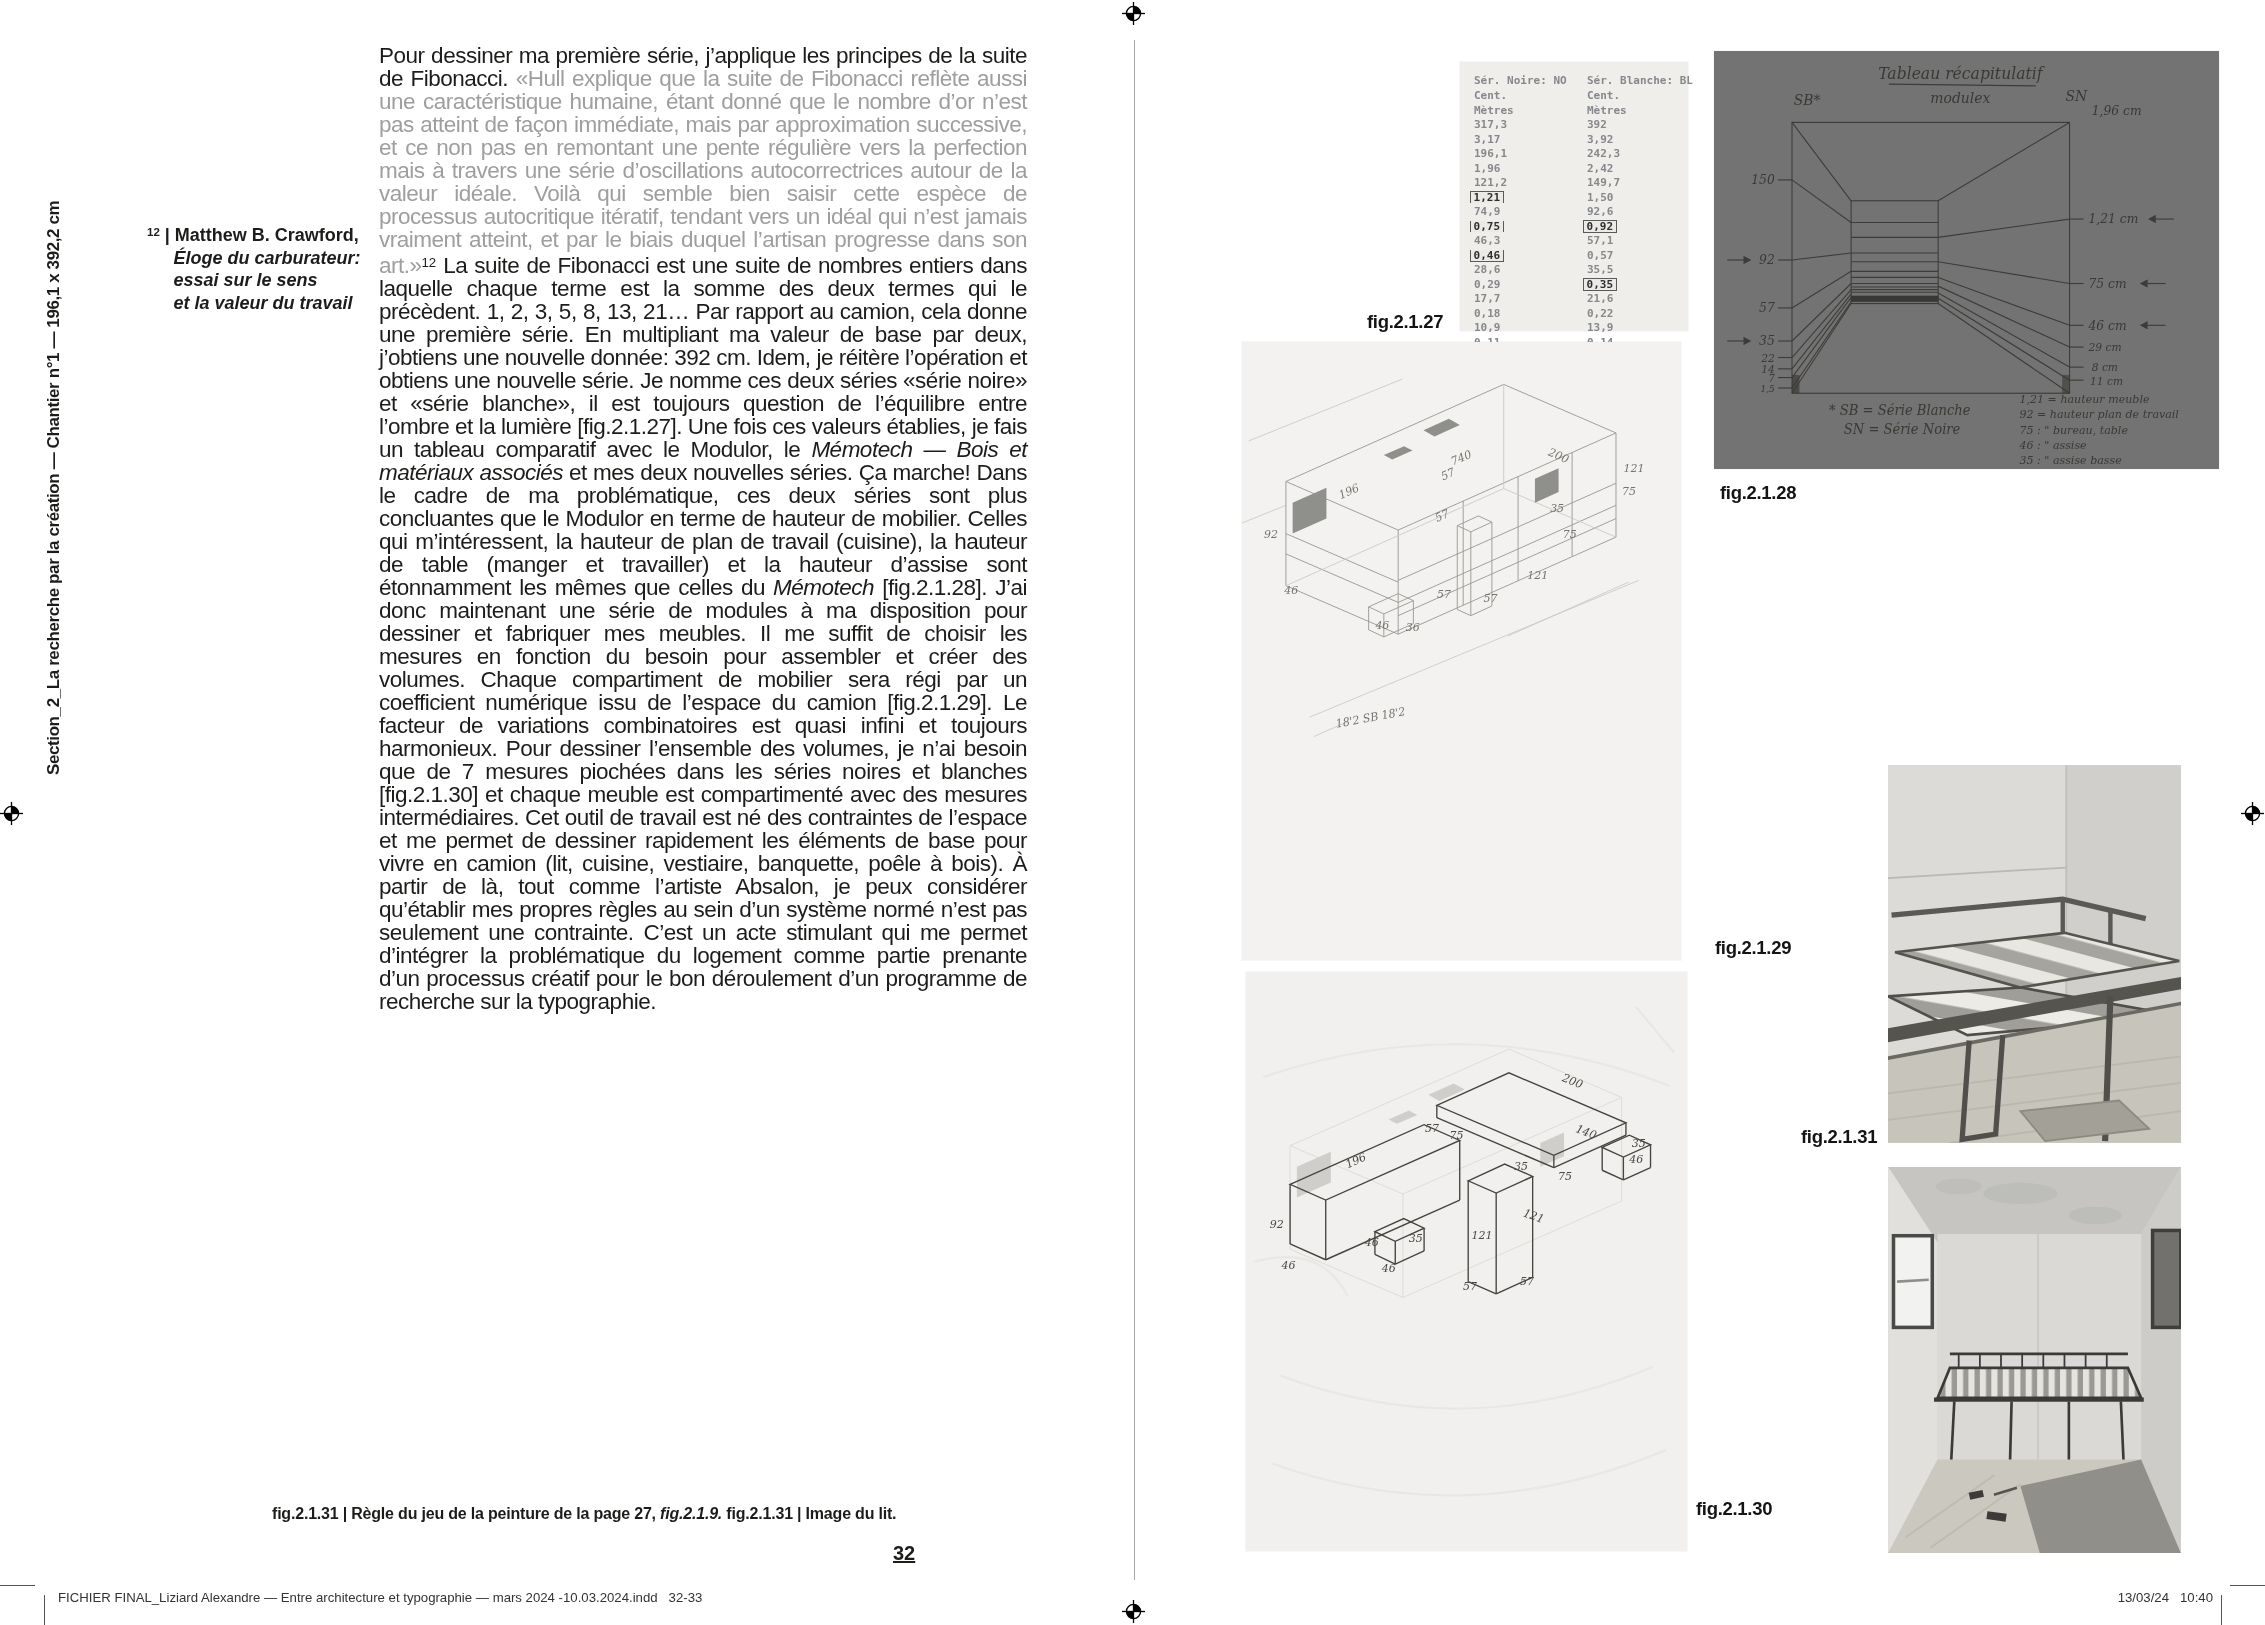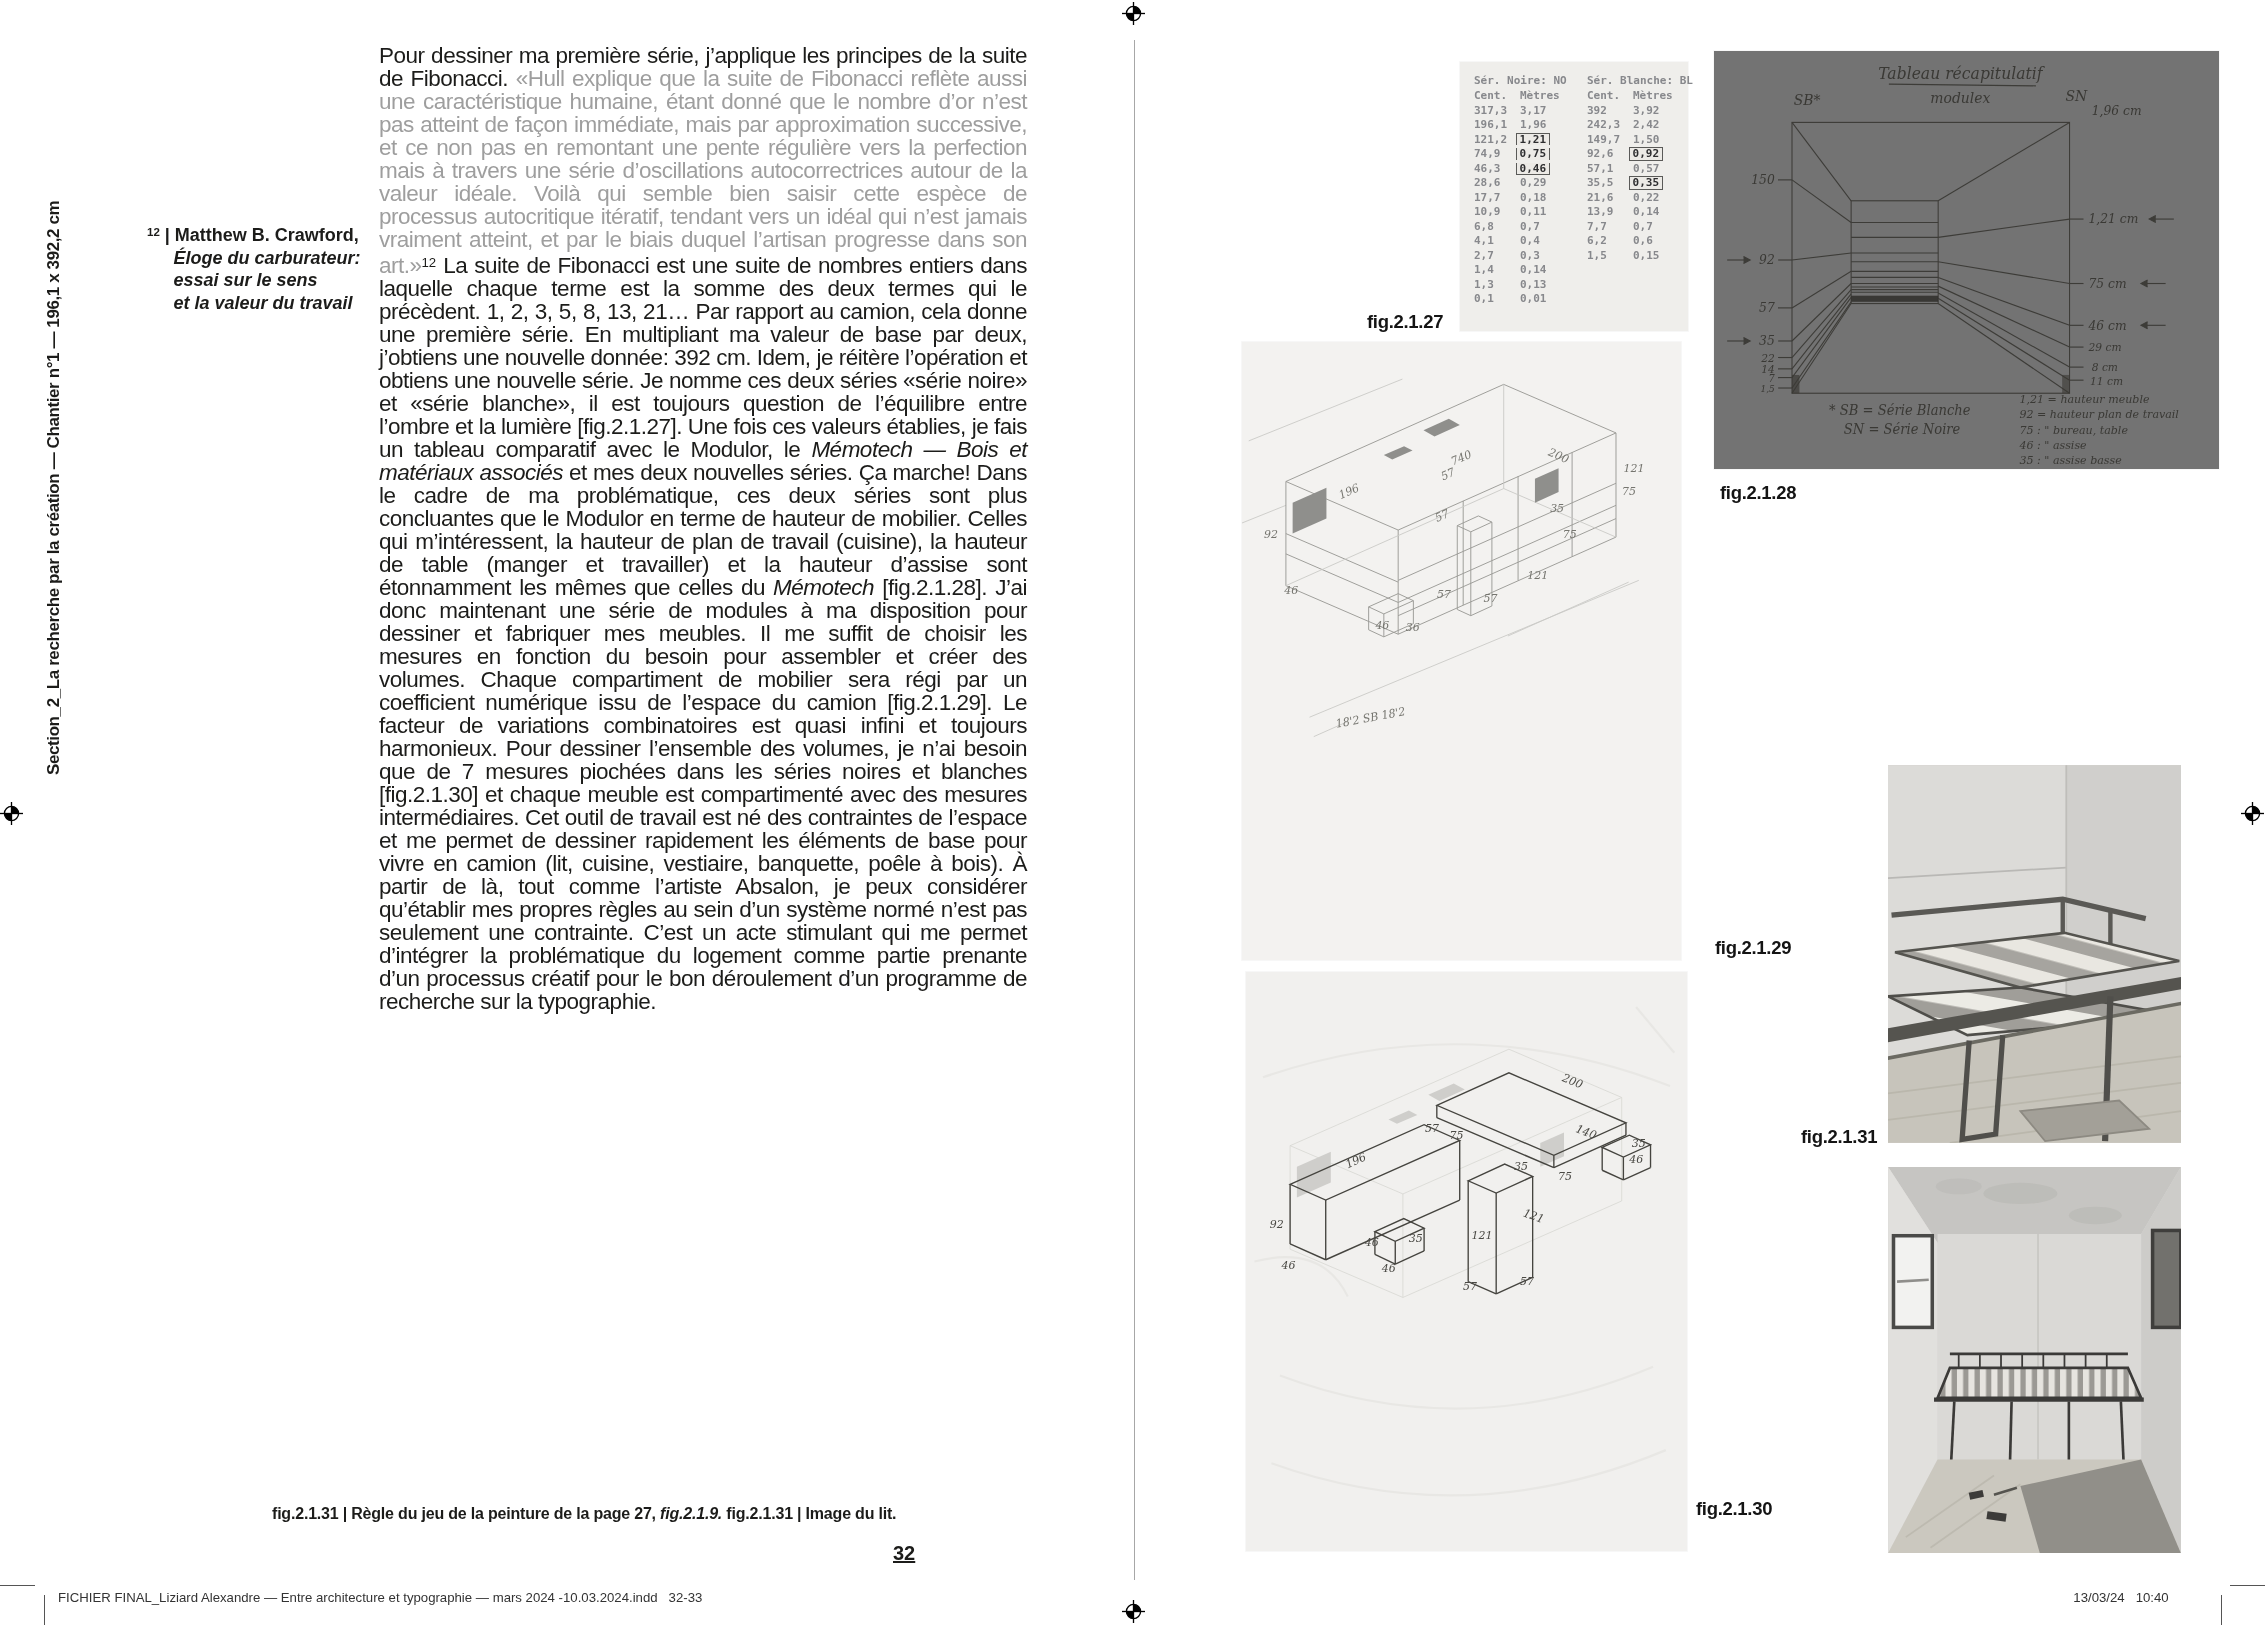--- a/index.html
+++ b/index.html
@@ -43,7 +43,7 @@
           font-family:"DejaVu Sans Mono",monospace;font-weight:700;font-size:11px;color:#87888c;}
   .grp{width:99px;}
   .grp .ttl{white-space:nowrap;margin-bottom:1.8px;}
-  .hrow,.drow{display:flex;line-height:14.5px;}
+  .hrow,.drow{display:flex;line-height:14.5px;flex-direction:column;}
   .c1{width:46px;}
   .c2{width:51px;}
   .bx{display:inline-block;color:#2e2e30;border:1.3px solid #5a5a58;background:#eceae6;

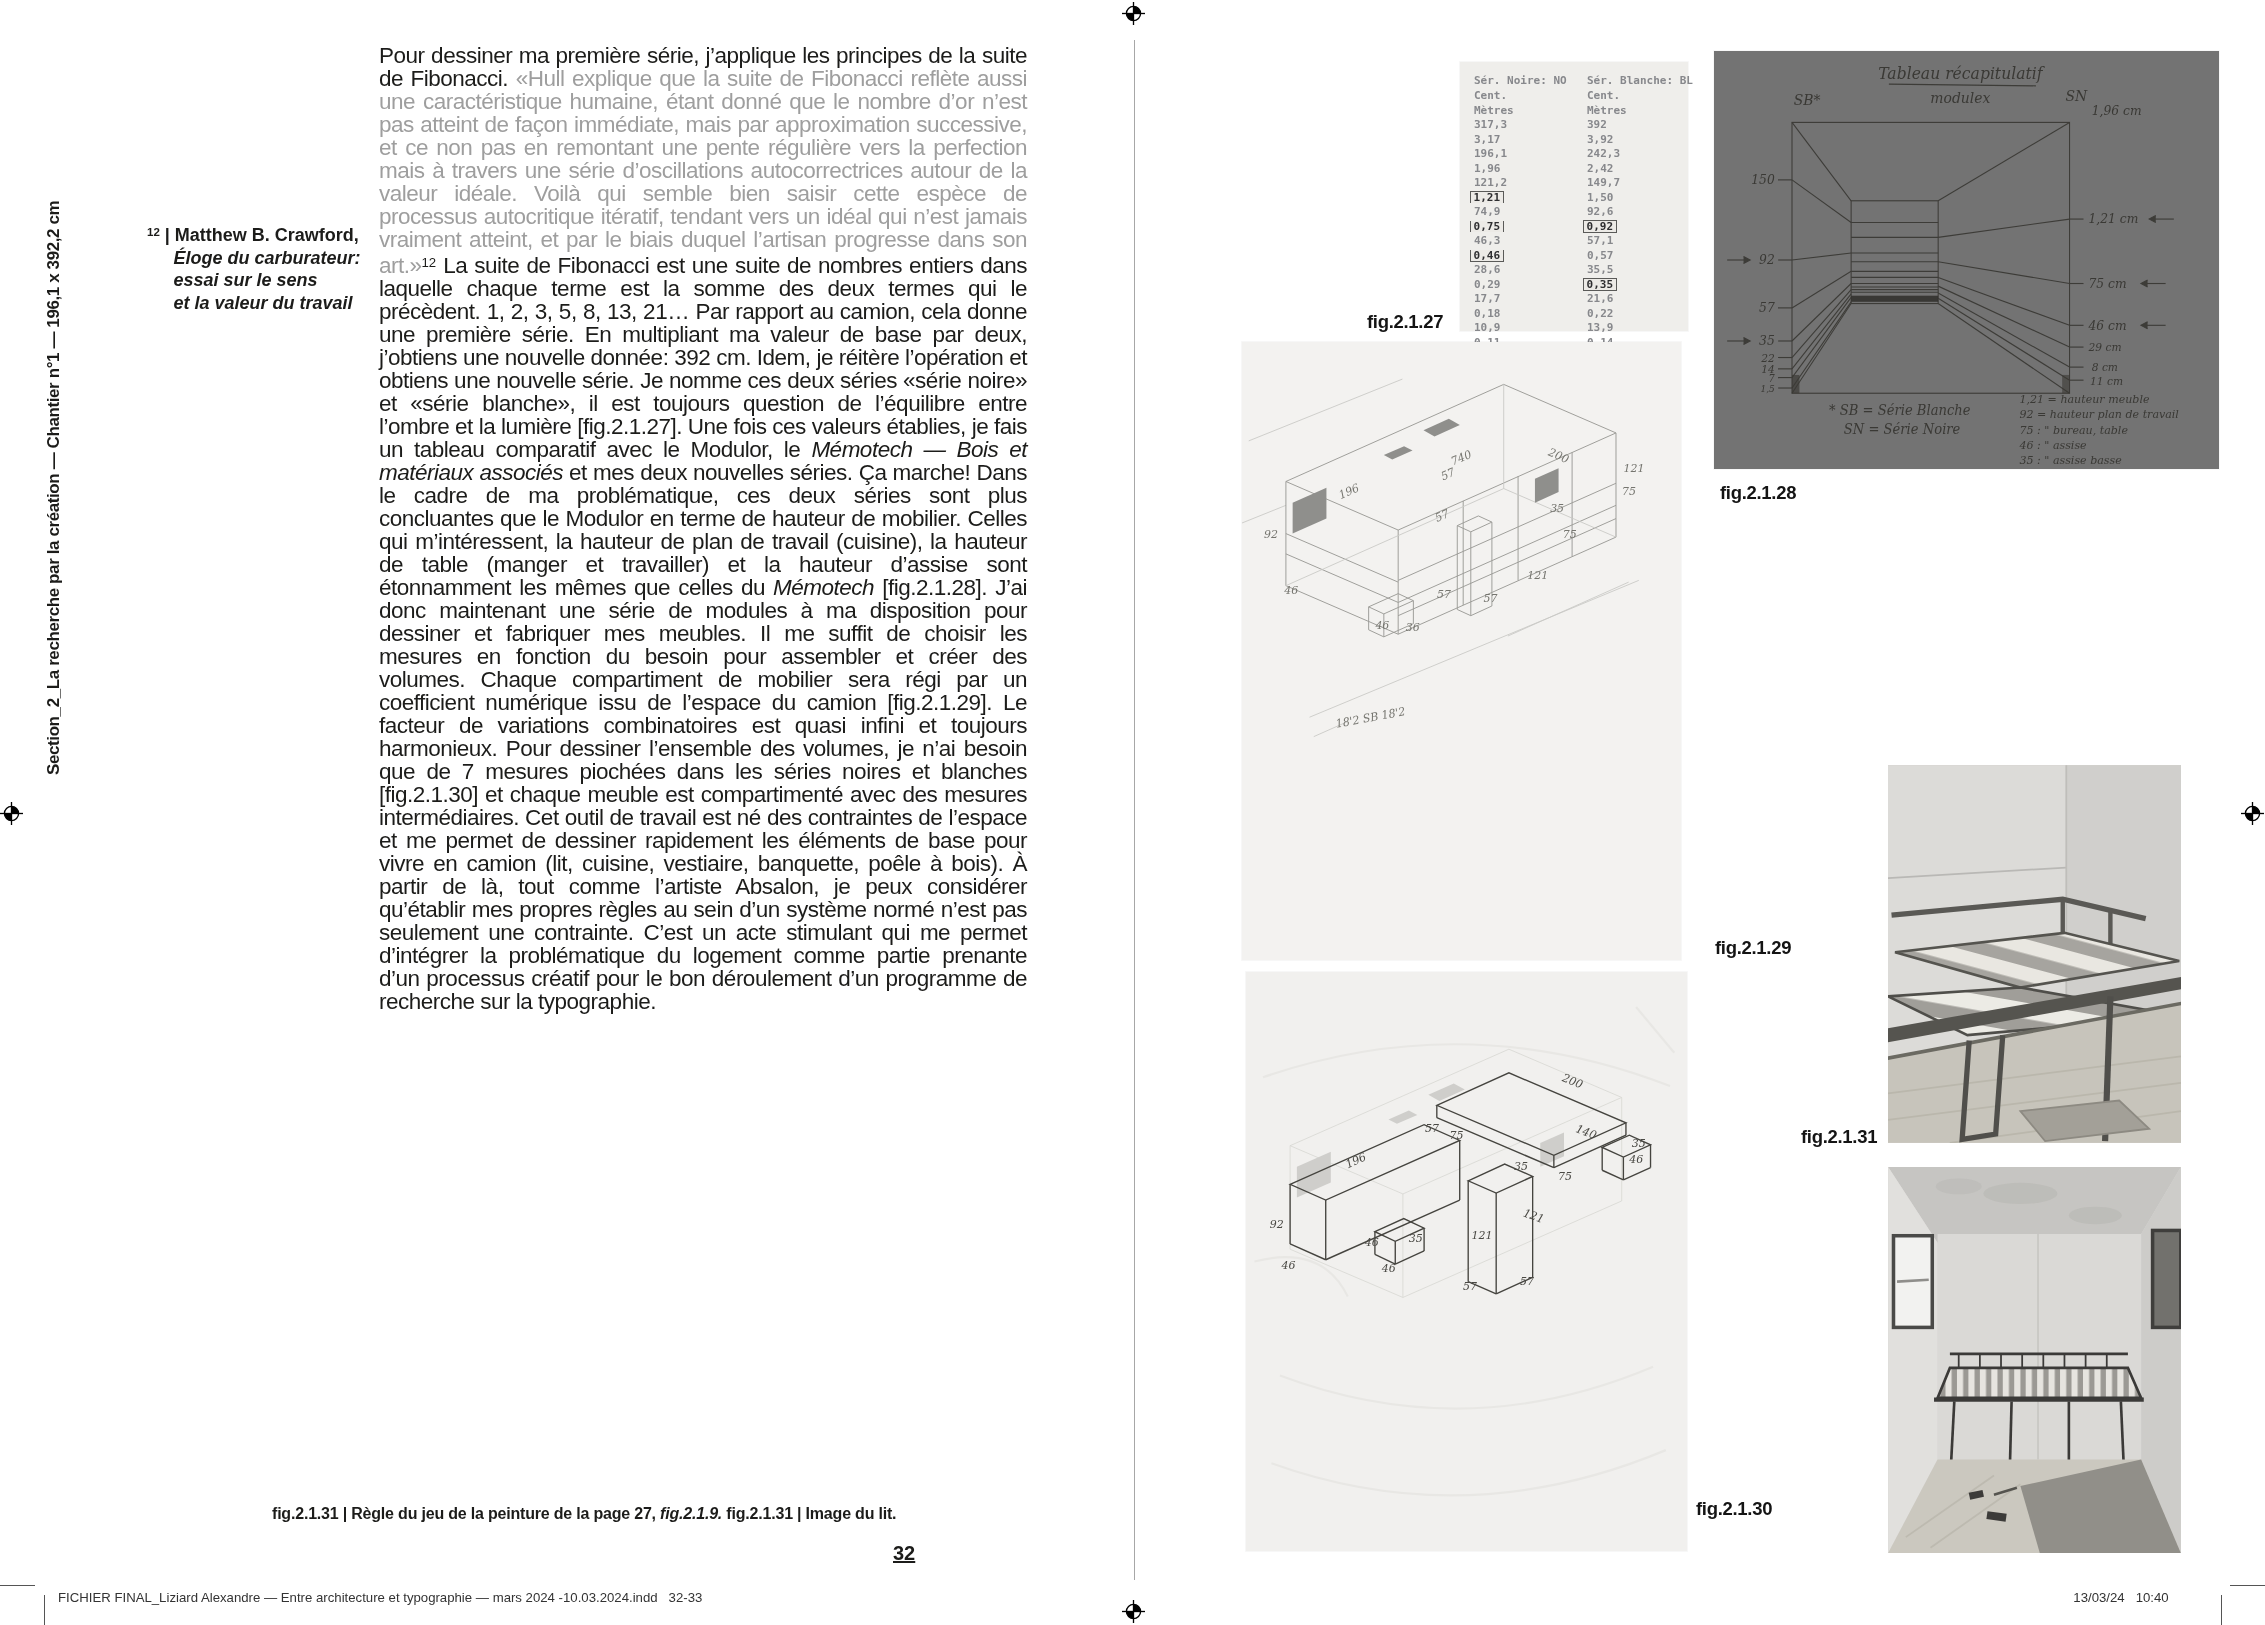--- a/index.html
+++ b/index.html
@@ -55,7 +55,7 @@
   
   .footer{font-size:13.2px;color:#333;letter-spacing:0;}
   .footer-left{left:58px;top:1590px;}
-  .footer-right{left:2029px;top:1590px;width:184px;text-align:center;}
+  .footer-right{left:2029px;top:1590px;width:184px;text-align:right;}
   .fold{left:1134px;top:40px;width:0.9px;height:1540px;background:#a7a7a7;}
   .cropline{position:absolute;background:#555;}
   .hand{font-family:"DejaVu Serif",serif;font-style:italic;}

